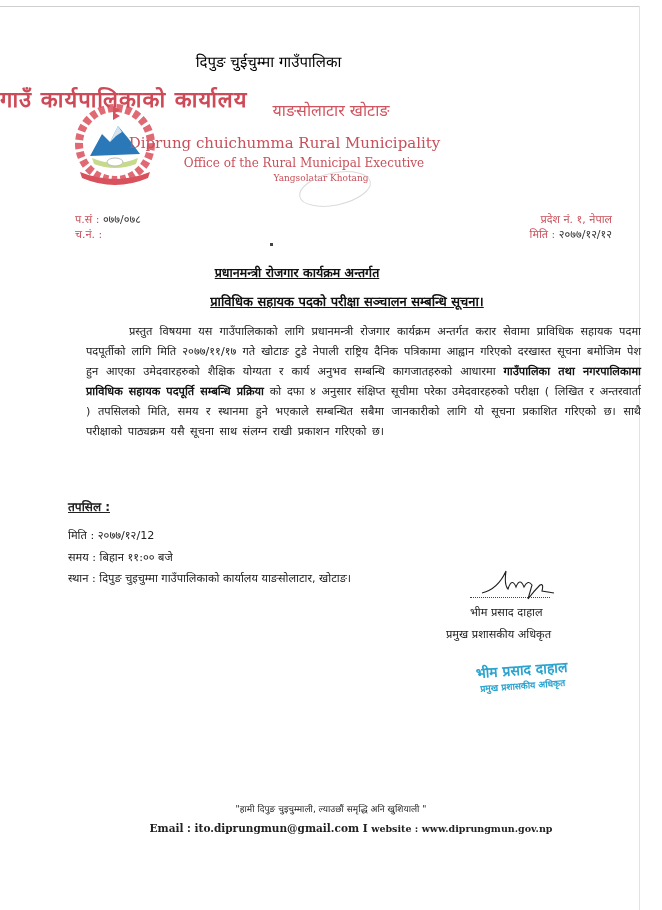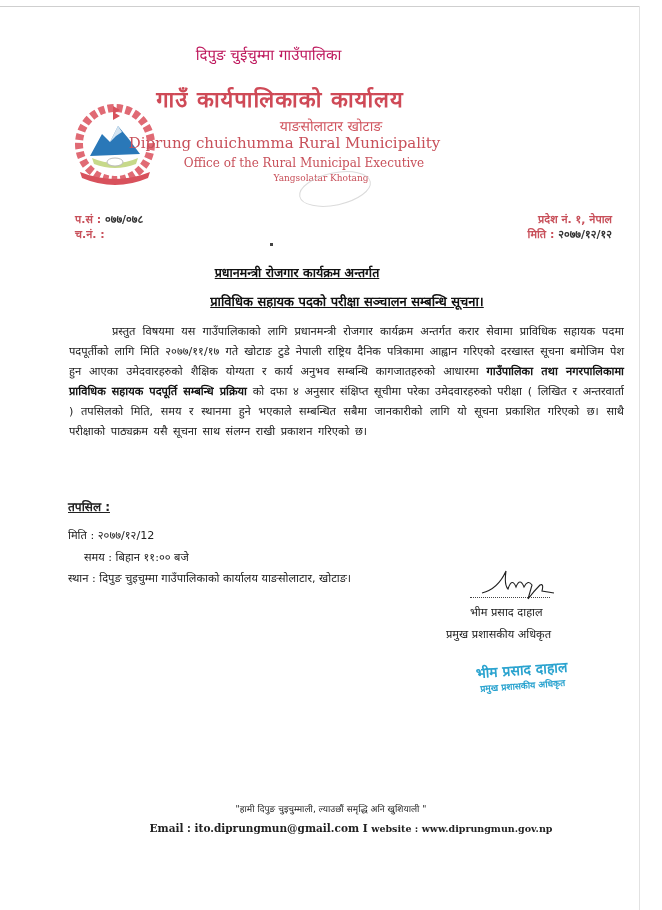--- a/index.html
+++ b/index.html
@@ -9,7 +9,7 @@
   .page-edge-right { position:absolute; left:639px; top:6px; width:1px; height:904px; background:#e2e2e2; }
   .abs { position:absolute; }
   .red { color:#c8505a;font-weight:bold; }
-  .hdr-line1 { left:0; width:537px; top:44px; text-align:center; font-size:15px; color:#be185d; }
+  .hdr-line1 { left:0; width:537px; top:51px; text-align:center; font-size:15px; color:#000000; }
   .hdr-line2 { left:0; width:560px; top:83px; text-align:center; font-size:22px; font-weight:bold; color:#cf4a57; letter-spacing:1px; }
   .hdr-line3 { left:0; width:662px; top:116px; text-align:center; font-size:14px; color:#d0545e; }
   .hdr-line4 { left:0; width:569px; top:134px; text-align:center; font-family:"DejaVu Serif", serif; font-size:15px; color:#c8505a; }

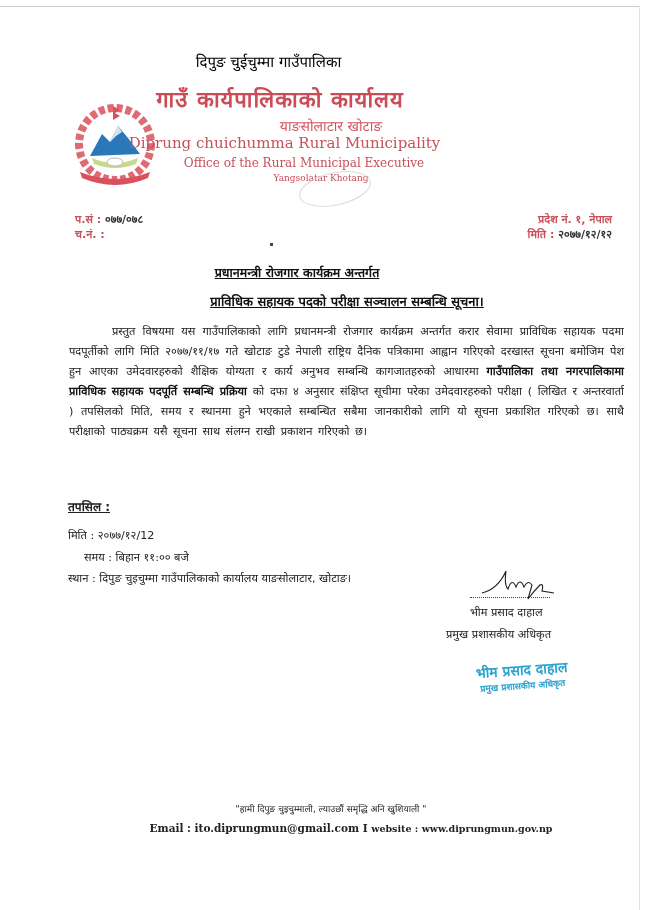--- a/index.html
+++ b/index.html
@@ -10,7 +10,7 @@
   .abs { position:absolute; }
   .red { color:#c8505a;font-weight:bold; }
   .hdr-line1 { left:0; width:537px; top:51px; text-align:center; font-size:15px; color:#000000; }
-  .hdr-line2 { left:0; width:560px; top:83px; text-align:center; font-size:22px; font-weight:bold; color:#cf4a57; letter-spacing:1px; }
+  .hdr-line2 { left:0; width:560px; top:83px; text-align:left; font-size:22px; font-weight:bold; color:#cf4a57; letter-spacing:1px; }
   .hdr-line3 { left:0; width:662px; top:116px; text-align:center; font-size:14px; color:#d0545e; }
   .hdr-line4 { left:0; width:569px; top:134px; text-align:center; font-family:"DejaVu Serif", serif; font-size:15px; color:#c8505a; }
   .hdr-line5 { left:0; width:608px; top:156px; text-align:center; font-family:"DejaVu Serif", serif; font-size:12px; color:#c8505a; }

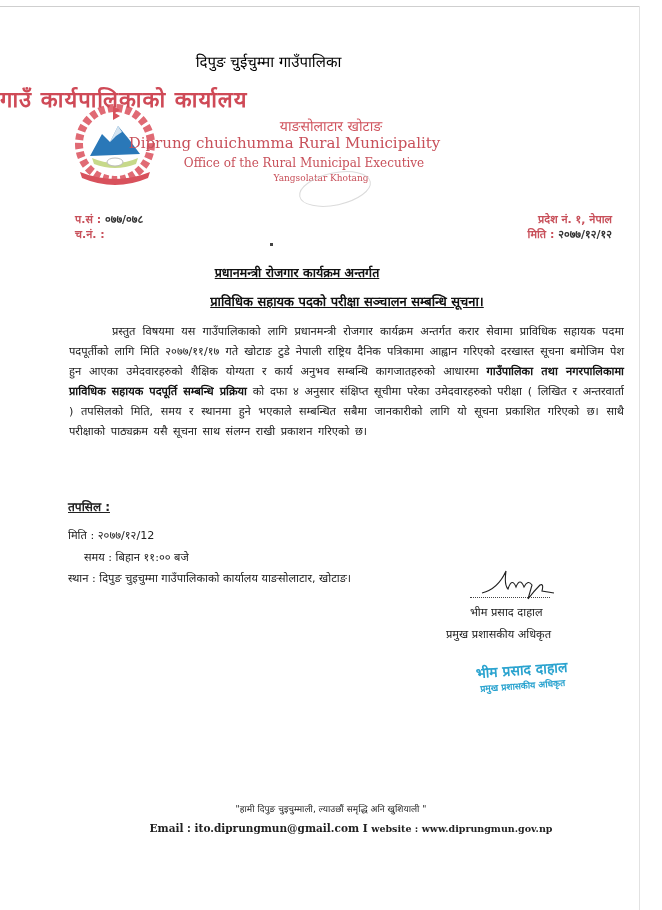--- a/index.html
+++ b/index.html
@@ -11,7 +11,7 @@
   .red { color:#c8505a;font-weight:bold; }
   .hdr-line1 { left:0; width:537px; top:51px; text-align:center; font-size:15px; color:#000000; }
   .hdr-line2 { left:0; width:560px; top:83px; text-align:left; font-size:22px; font-weight:bold; color:#cf4a57; letter-spacing:1px; }
-  .hdr-line3 { left:0; width:662px; top:116px; text-align:center; font-size:14px; color:#d0545e; }
+  .hdr-line3 { left:0; width:662px; top:99px; text-align:center; font-size:16px; color:#d0545e; }
   .hdr-line4 { left:0; width:569px; top:134px; text-align:center; font-family:"DejaVu Serif", serif; font-size:15px; color:#c8505a; }
   .hdr-line5 { left:0; width:608px; top:156px; text-align:center; font-family:"DejaVu Serif", serif; font-size:12px; color:#c8505a; }
   .hdr-line6 { left:0; width:642px; top:173px; text-align:center; font-family:"DejaVu Serif", serif; font-size:9px; color:#c8505a; }

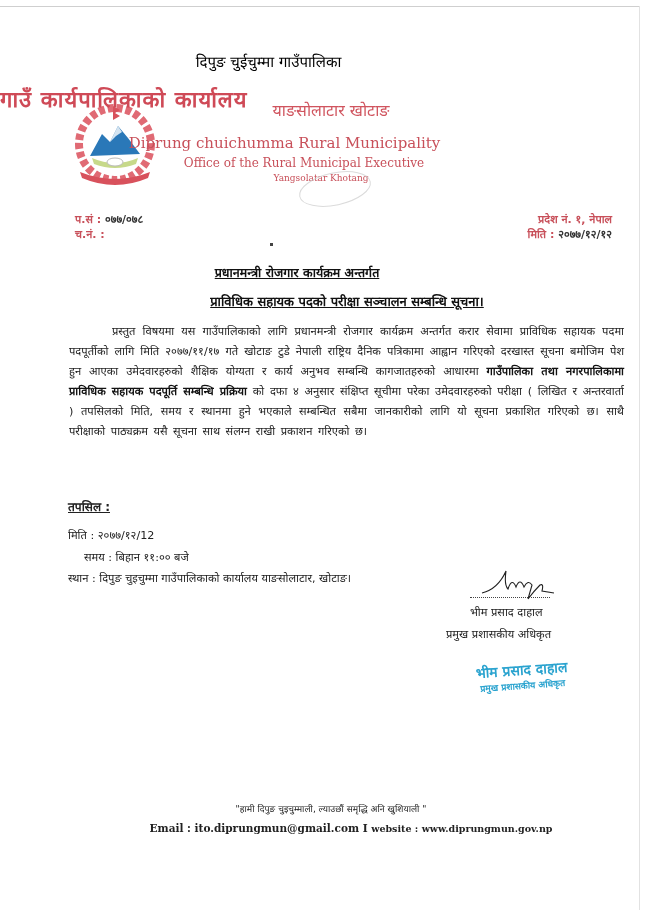--- a/index.html
+++ b/index.html
@@ -8,7 +8,7 @@
   .page-edge-top { position:absolute; left:0; top:6px; width:640px; height:1px; background:#cfcfcf; }
   .page-edge-right { position:absolute; left:639px; top:6px; width:1px; height:904px; background:#e2e2e2; }
   .abs { position:absolute; }
-  .red { color:#c8505a;font-weight:bold; }
+  .red { color:#c8505a; }
   .hdr-line1 { left:0; width:537px; top:51px; text-align:center; font-size:15px; color:#000000; }
   .hdr-line2 { left:0; width:560px; top:83px; text-align:left; font-size:22px; font-weight:bold; color:#cf4a57; letter-spacing:1px; }
   .hdr-line3 { left:0; width:662px; top:99px; text-align:center; font-size:16px; color:#d0545e; }

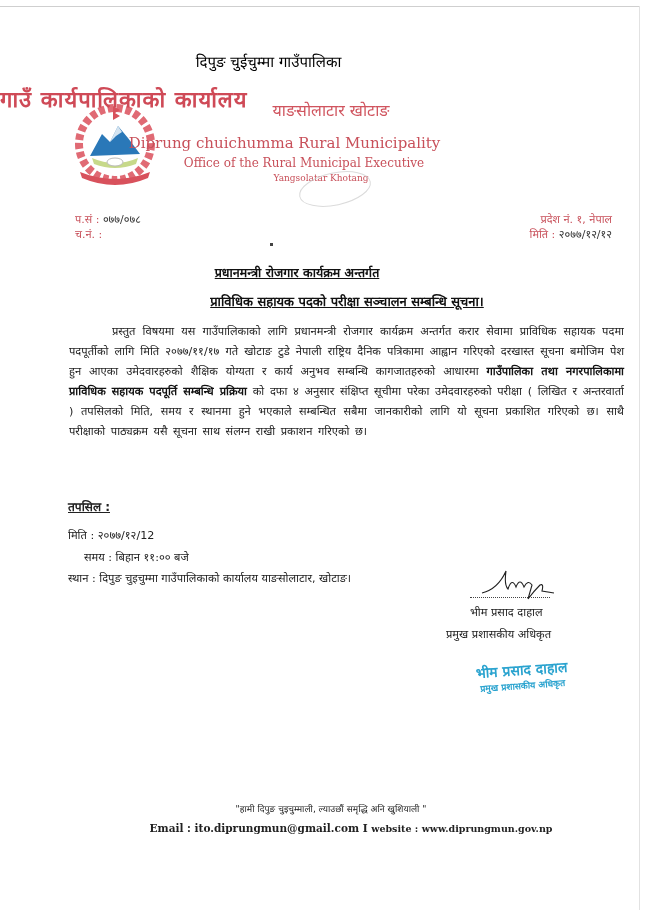--- a/index.html
+++ b/index.html
@@ -21,7 +21,7 @@
   .ref-right { right:50px; top:212px; font-size:11px; line-height:15px; text-align:right; }
   .title1 { left:0; width:594px; top:264px; text-align:center; font-size:12.5px; font-weight:bold; text-decoration:underline; color:#111; }
   .title2 { left:16px; width:662px; top:292px; text-align:center; font-size:13px; font-weight:bold; text-decoration:underline; color:#111; }
-  .body-para { left:69px; top:322px; width:555px; font-size:11.2px; line-height:20px; text-align:justify; text-indent:43px; color:#222; word-spacing:2px; }
+  .body-para { left:86px; top:322px; width:555px; font-size:11.2px; line-height:20px; text-align:justify; text-indent:43px; color:#222; word-spacing:2px; }
   .body-para b { color:#111; }
   .tapasil-head { left:68px; top:498px; font-size:12px; font-weight:bold; text-decoration:underline; }
   .detail { left:68px; font-size:11.2px; }

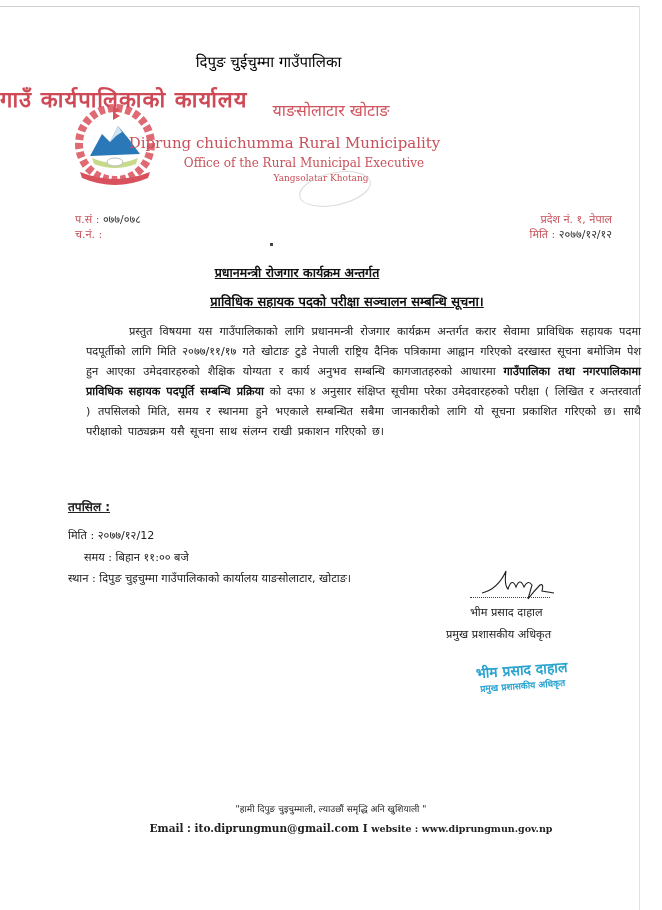--- a/index.html
+++ b/index.html
@@ -25,7 +25,7 @@
   .body-para b { color:#111; }
   .tapasil-head { left:68px; top:498px; font-size:12px; font-weight:bold; text-decoration:underline; }
   .detail { left:68px; font-size:11.2px; }
-  .d1 { top:527px; } .d2 { top:549px;margin-left:16px; } .d3 { top:570px; }
+  .d1 { top:527px; } .d2 { top:549px; } .d3 { top:570px; }
   .signature { left:478px; top:563px; width:80px; height:38px; }
   .sig-dots { left:470px; top:597px; width:80px; border-top:1px dotted #444; }
   .sig-name { left:470px; top:604px; font-size:11.2px; }

